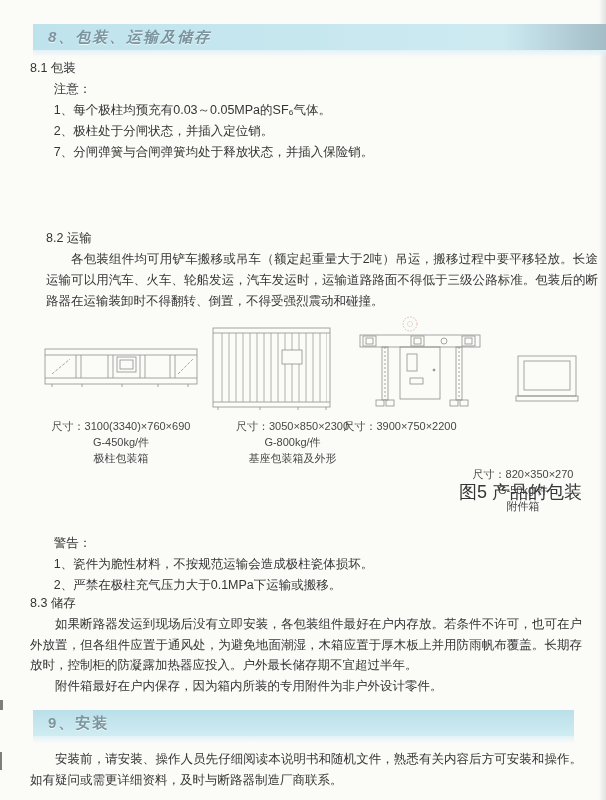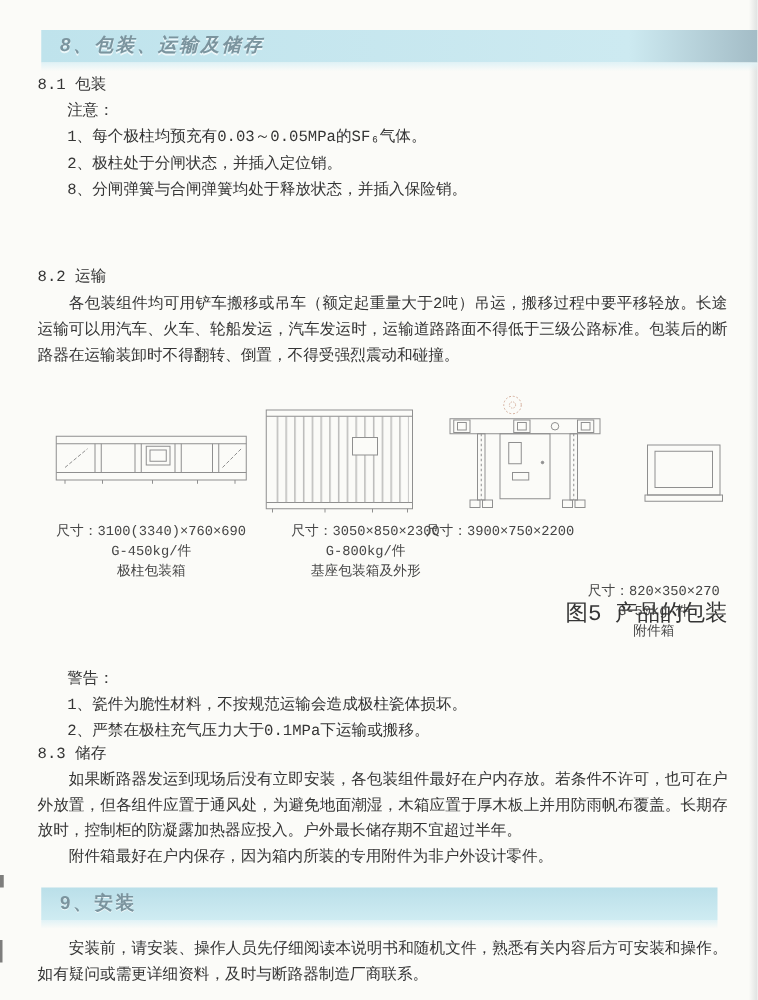--- a/index.html
+++ b/index.html
@@ -31,7 +31,7 @@
   .band-8{top:24px;right:0;background:linear-gradient(90deg,#bfe3ec 0%,#cdeaf1 82%,#a3bcc6 100%);font-style:italic;}
   .band-9{top:710px;width:541px;}
   
-  .tblock{position:absolute;left:30px;width:552px;font-family:Liberation Mono, monospace;}
+  .tblock{position:absolute;left:30px;width:552px;}
   .h-sub{line-height:22px;}
   p.body{margin:0;text-indent:2em;text-align:justify;}
   .indented{margin-left:1.9em;}

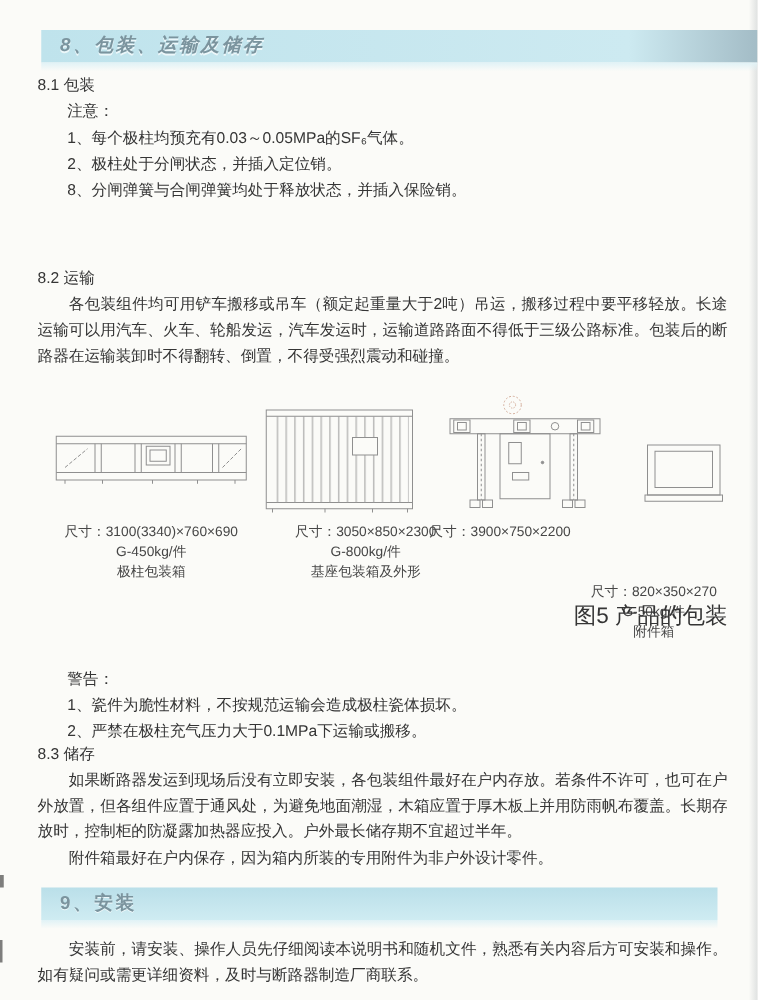--- a/index.html
+++ b/index.html
@@ -69,7 +69,7 @@
     <div class="indented">注意：</div>
     <div class="indented">1、每个极柱均预充有0.03～0.05MPa的SF₆气体。</div>
     <div class="indented">2、极柱处于分闸状态，并插入定位销。</div>
-    <div class="indented">8、分闸弹簧与合闸弹簧均处于释放状态，并插入保险销。</div>
+    <div class="indented">7、分闸弹簧与合闸弹簧均处于释放状态，并插入保险销。</div>
   </div>
 
   <div class="tblock" id="block-82">

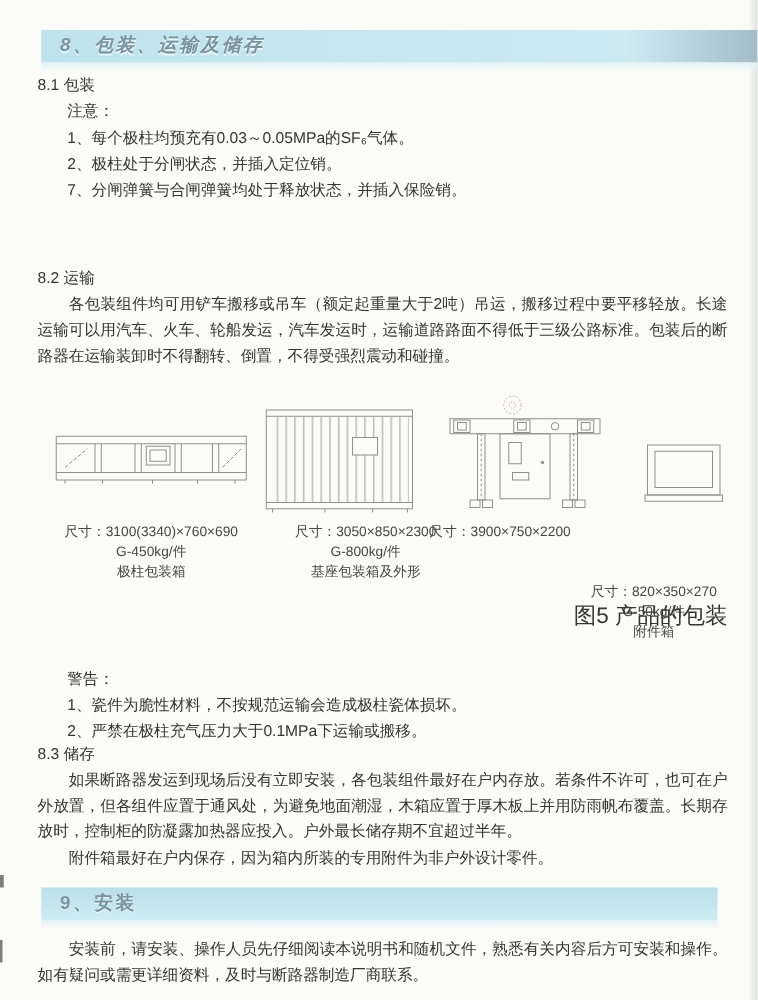--- a/index.html
+++ b/index.html
@@ -36,7 +36,7 @@
   p.body{margin:0;text-indent:2em;text-align:justify;}
   .indented{margin-left:1.9em;}
   #block-81{top:57px;}
-  #block-82{top:211px;}
+  #block-82{top:227px;margin-left:16px;}
   #block-warning{top:533px;}
   #block-83{top:592px;line-height:20.5px;}
   #para-9{top:749px;}

